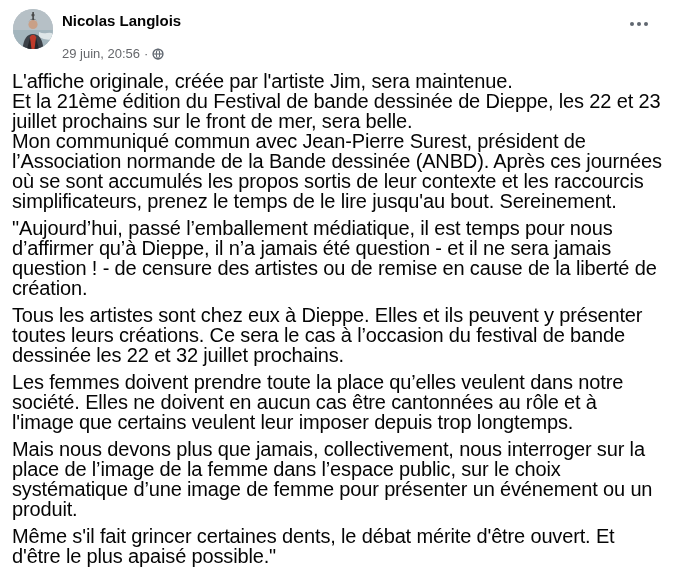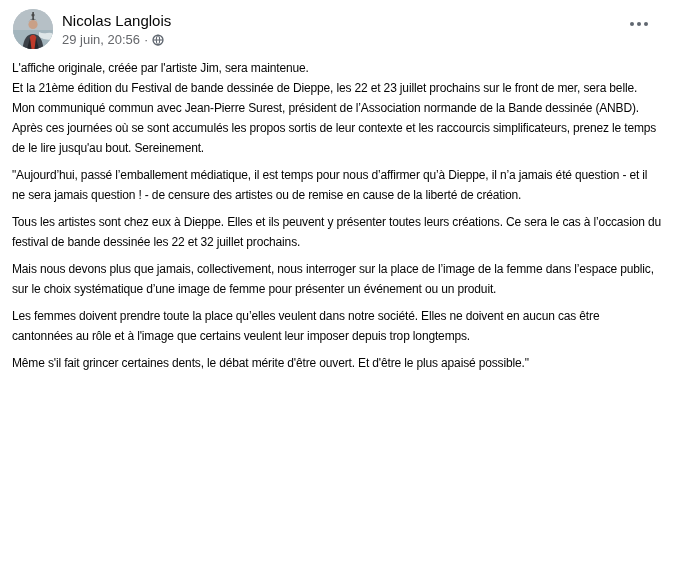--- a/index.html
+++ b/index.html
@@ -40,7 +40,7 @@
     display: inline-block;
     margin-top: 2px;
     font-size: 15px;
-    font-weight: 400;
+    font-weight: 700;
     color: #050505;
     line-height: 19px;
     text-decoration: none;

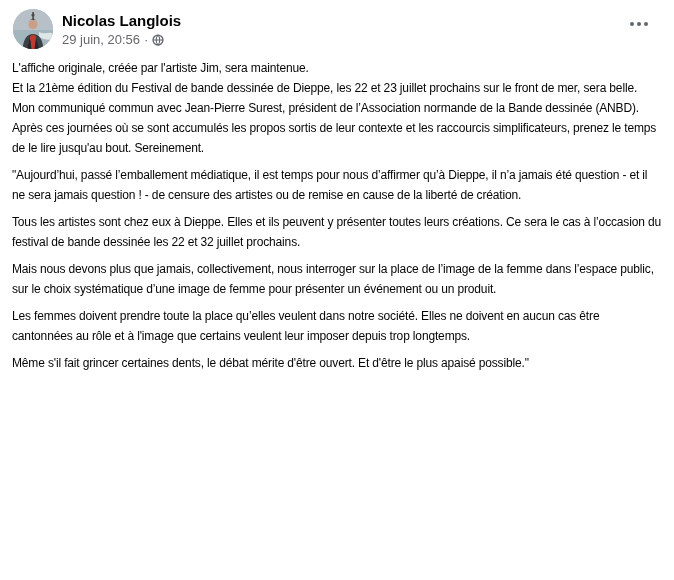--- a/index.html
+++ b/index.html
@@ -53,7 +53,7 @@
     font-size: 13px;
     color: #65676b;
     line-height: 17px;
-    margin-top: 1px;
+    margin-top: 15px;
   }
   .sub .ts { cursor: pointer; }
   .globe { display: inline-flex; align-items: center; }

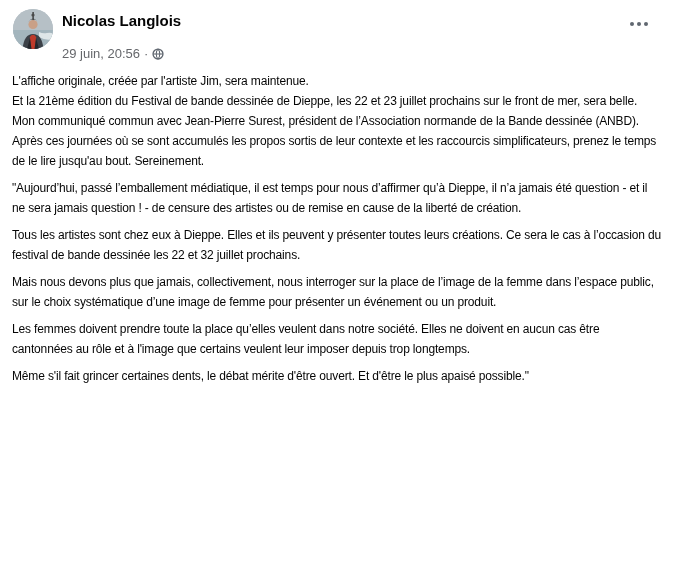--- a/index.html
+++ b/index.html
@@ -77,7 +77,7 @@
   }
   .body {
     padding: 9px 12px 0 12px;
-    font-size: 12px;
+    font-size: 20px;
     line-height: 20px;
     letter-spacing: -0.15px;
     color: #050505;

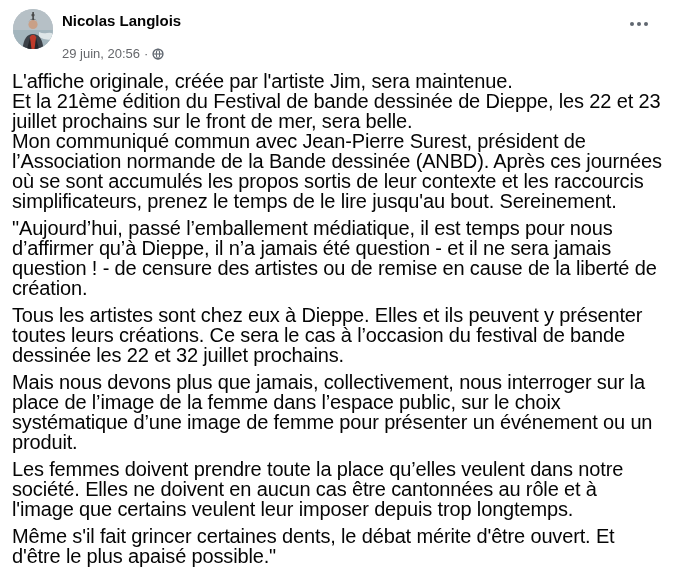--- a/index.html
+++ b/index.html
@@ -140,8 +140,8 @@
 Mon communiqué commun avec Jean-Pierre Surest, président de l’Association normande de la Bande dessinée (ANBD). Après ces journées où se sont accumulés les propos sortis de leur contexte et les raccourcis simplificateurs, prenez le temps de le lire jusqu'au bout. Sereinement.</p>
     <p>"Aujourd’hui, passé l’emballement médiatique, il est temps pour nous d’affirmer qu’à Dieppe, il n’a jamais été question - et il ne sera jamais question ! - de censure des artistes ou de remise en cause de la liberté de création.</p>
     <p>Tous les artistes sont chez eux à Dieppe. Elles et ils peuvent y présenter toutes leurs créations. Ce sera le cas à l’occasion du festival de bande dessinée les 22 et 32 juillet prochains.</p>
+    <p>Les femmes doivent prendre toute la place qu’elles veulent dans notre société. Elles ne doivent en aucun cas être cantonnées au rôle et à l'image que certains veulent leur imposer depuis trop longtemps.</p>
     <p>Mais nous devons plus que jamais, collectivement, nous interroger sur la place de l’image de la femme dans l’espace public, sur le choix systématique d’une image de femme pour présenter un événement ou un produit.</p>
-    <p>Les femmes doivent prendre toute la place qu’elles veulent dans notre société. Elles ne doivent en aucun cas être cantonnées au rôle et à l'image que certains veulent leur imposer depuis trop longtemps.</p>
     <p>Même s'il fait grincer certaines dents, le débat mérite d'être ouvert. Et d'être le plus apaisé possible."</p>
   </div>
 

